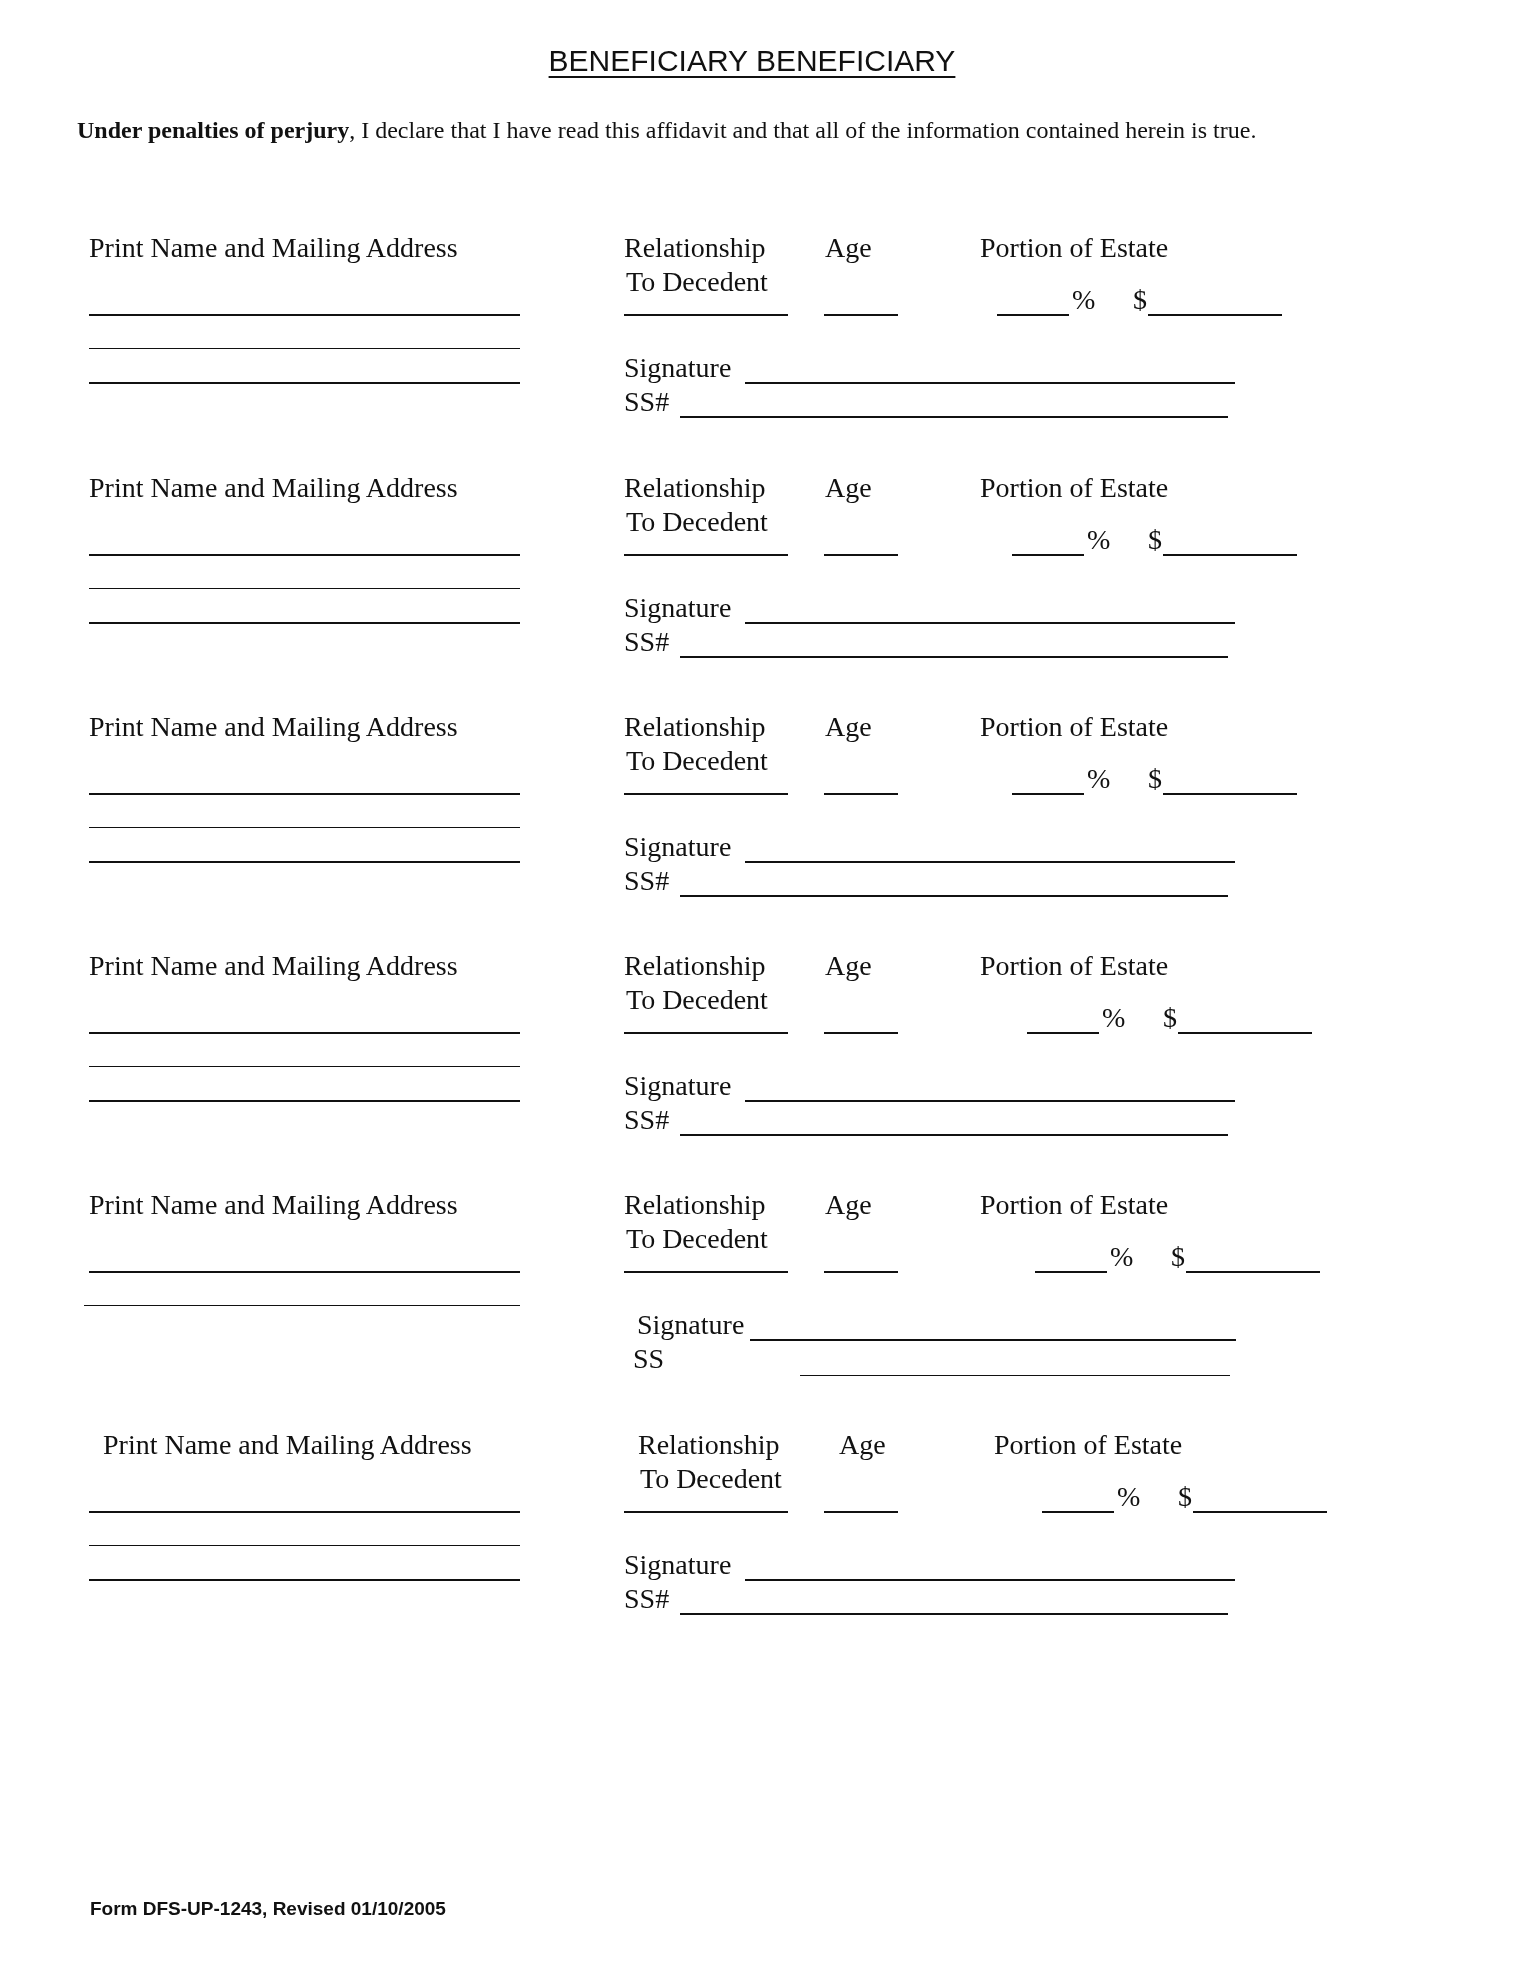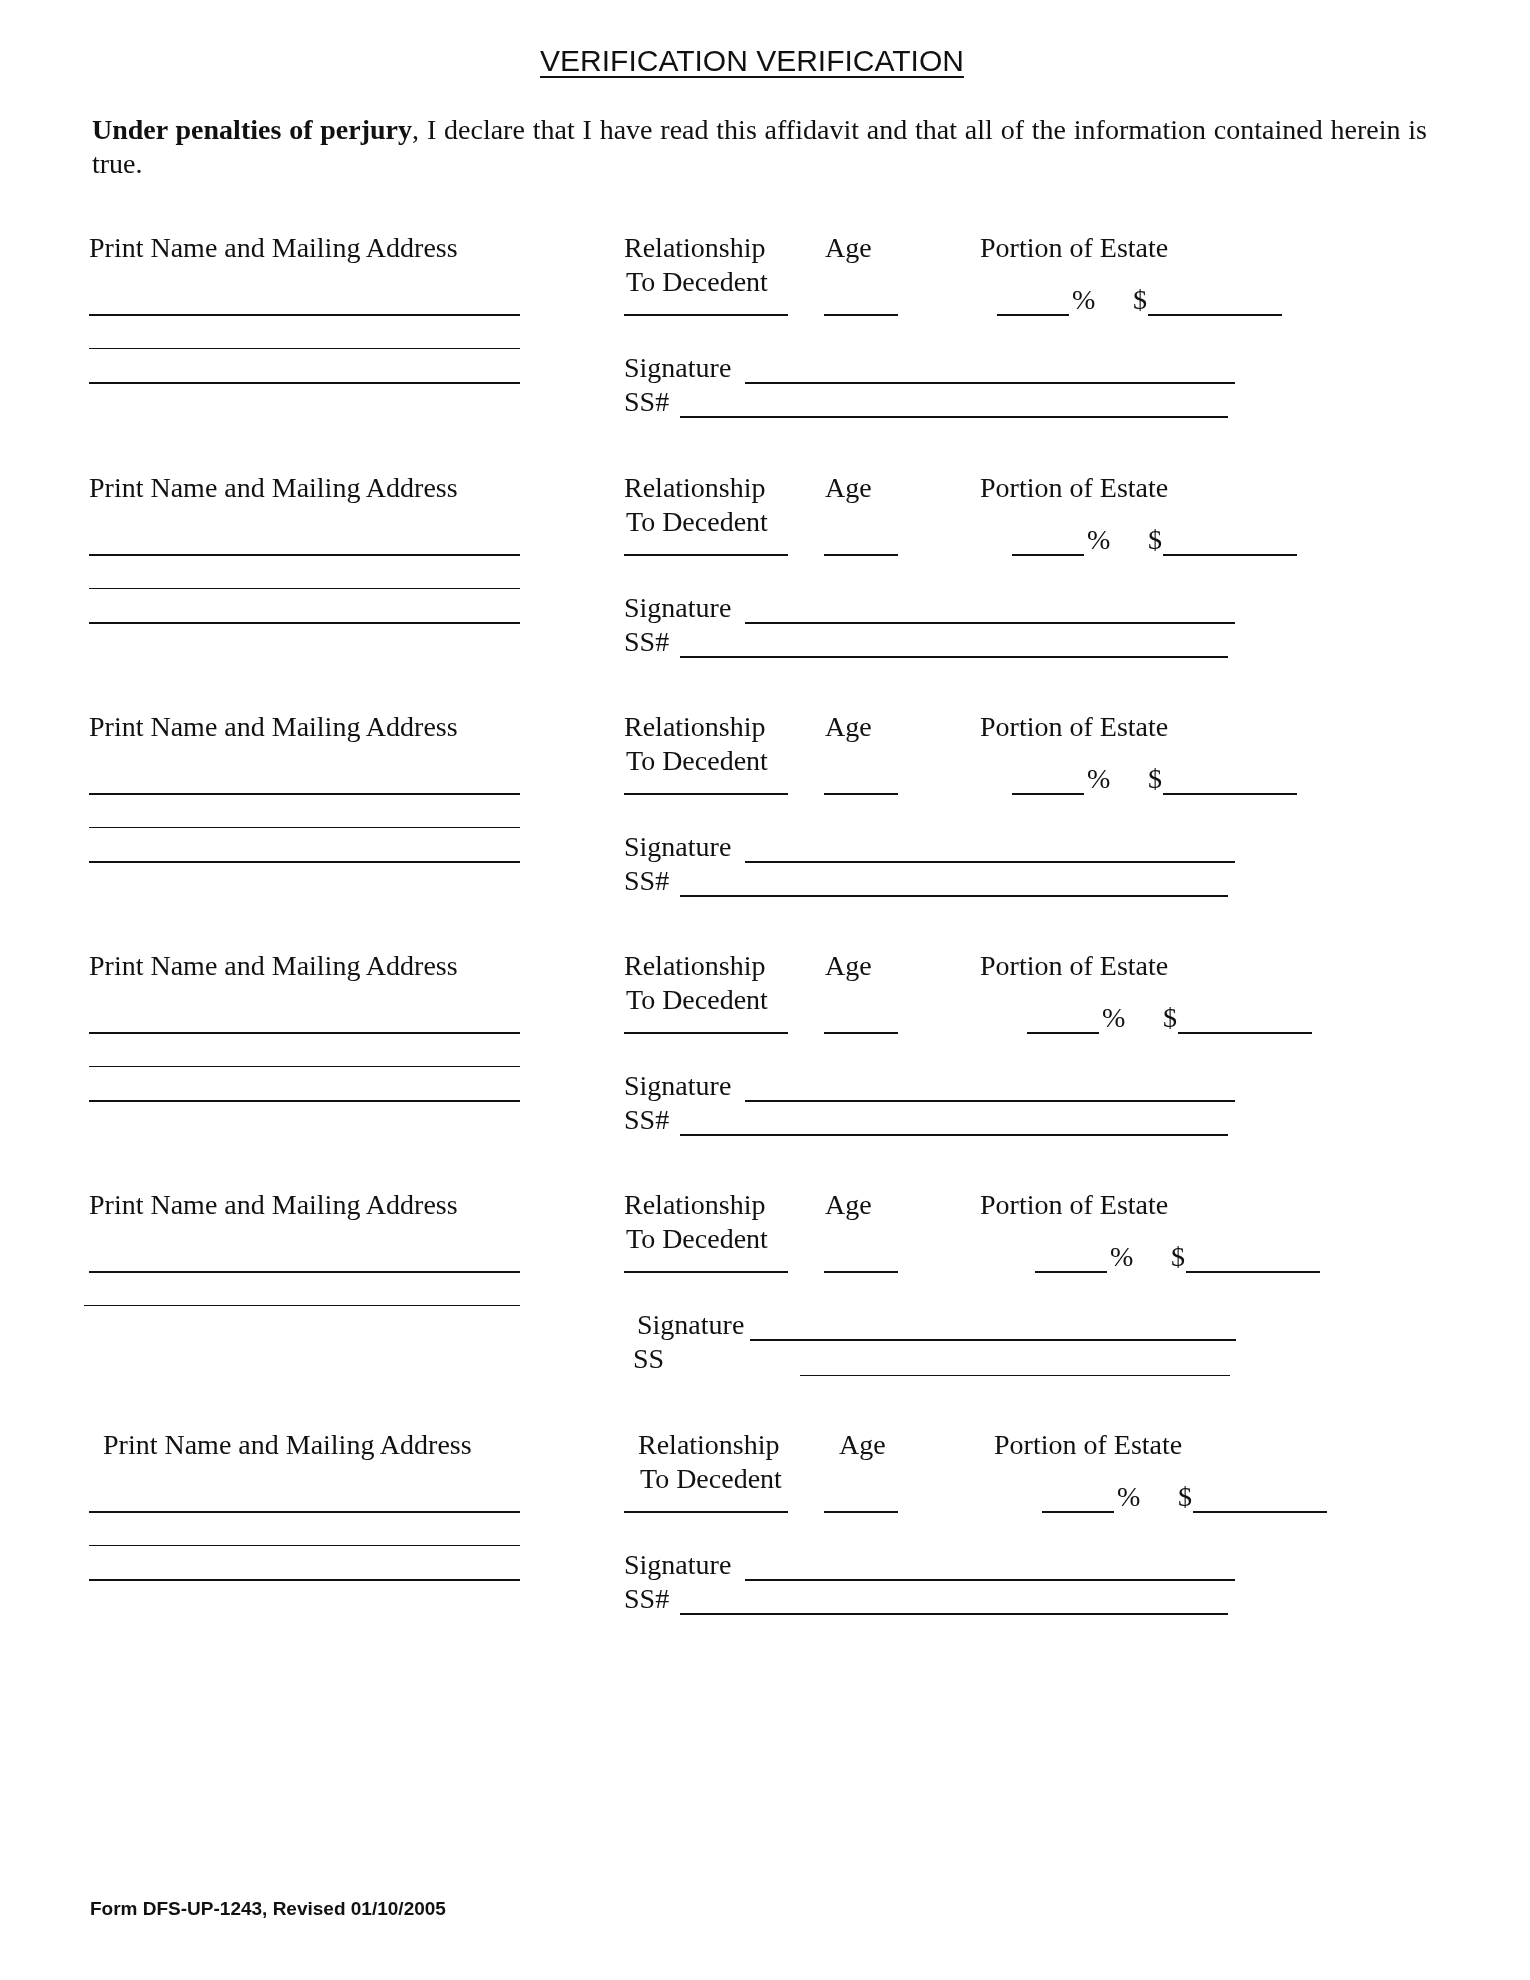--- a/index.html
+++ b/index.html
@@ -17,7 +17,7 @@
 </head>
 <body>
 
-<div class="title"><span>VERIFICATION VERIFICATION</span></div>
+<div class="title"><span>BENEFICIARY BENEFICIARY</span></div>
 
 <div class="intro"><b>Under penalties of perjury</b><span>, I declare that I have read this affidavit and that all of the information contained herein is true.</span></div>
 

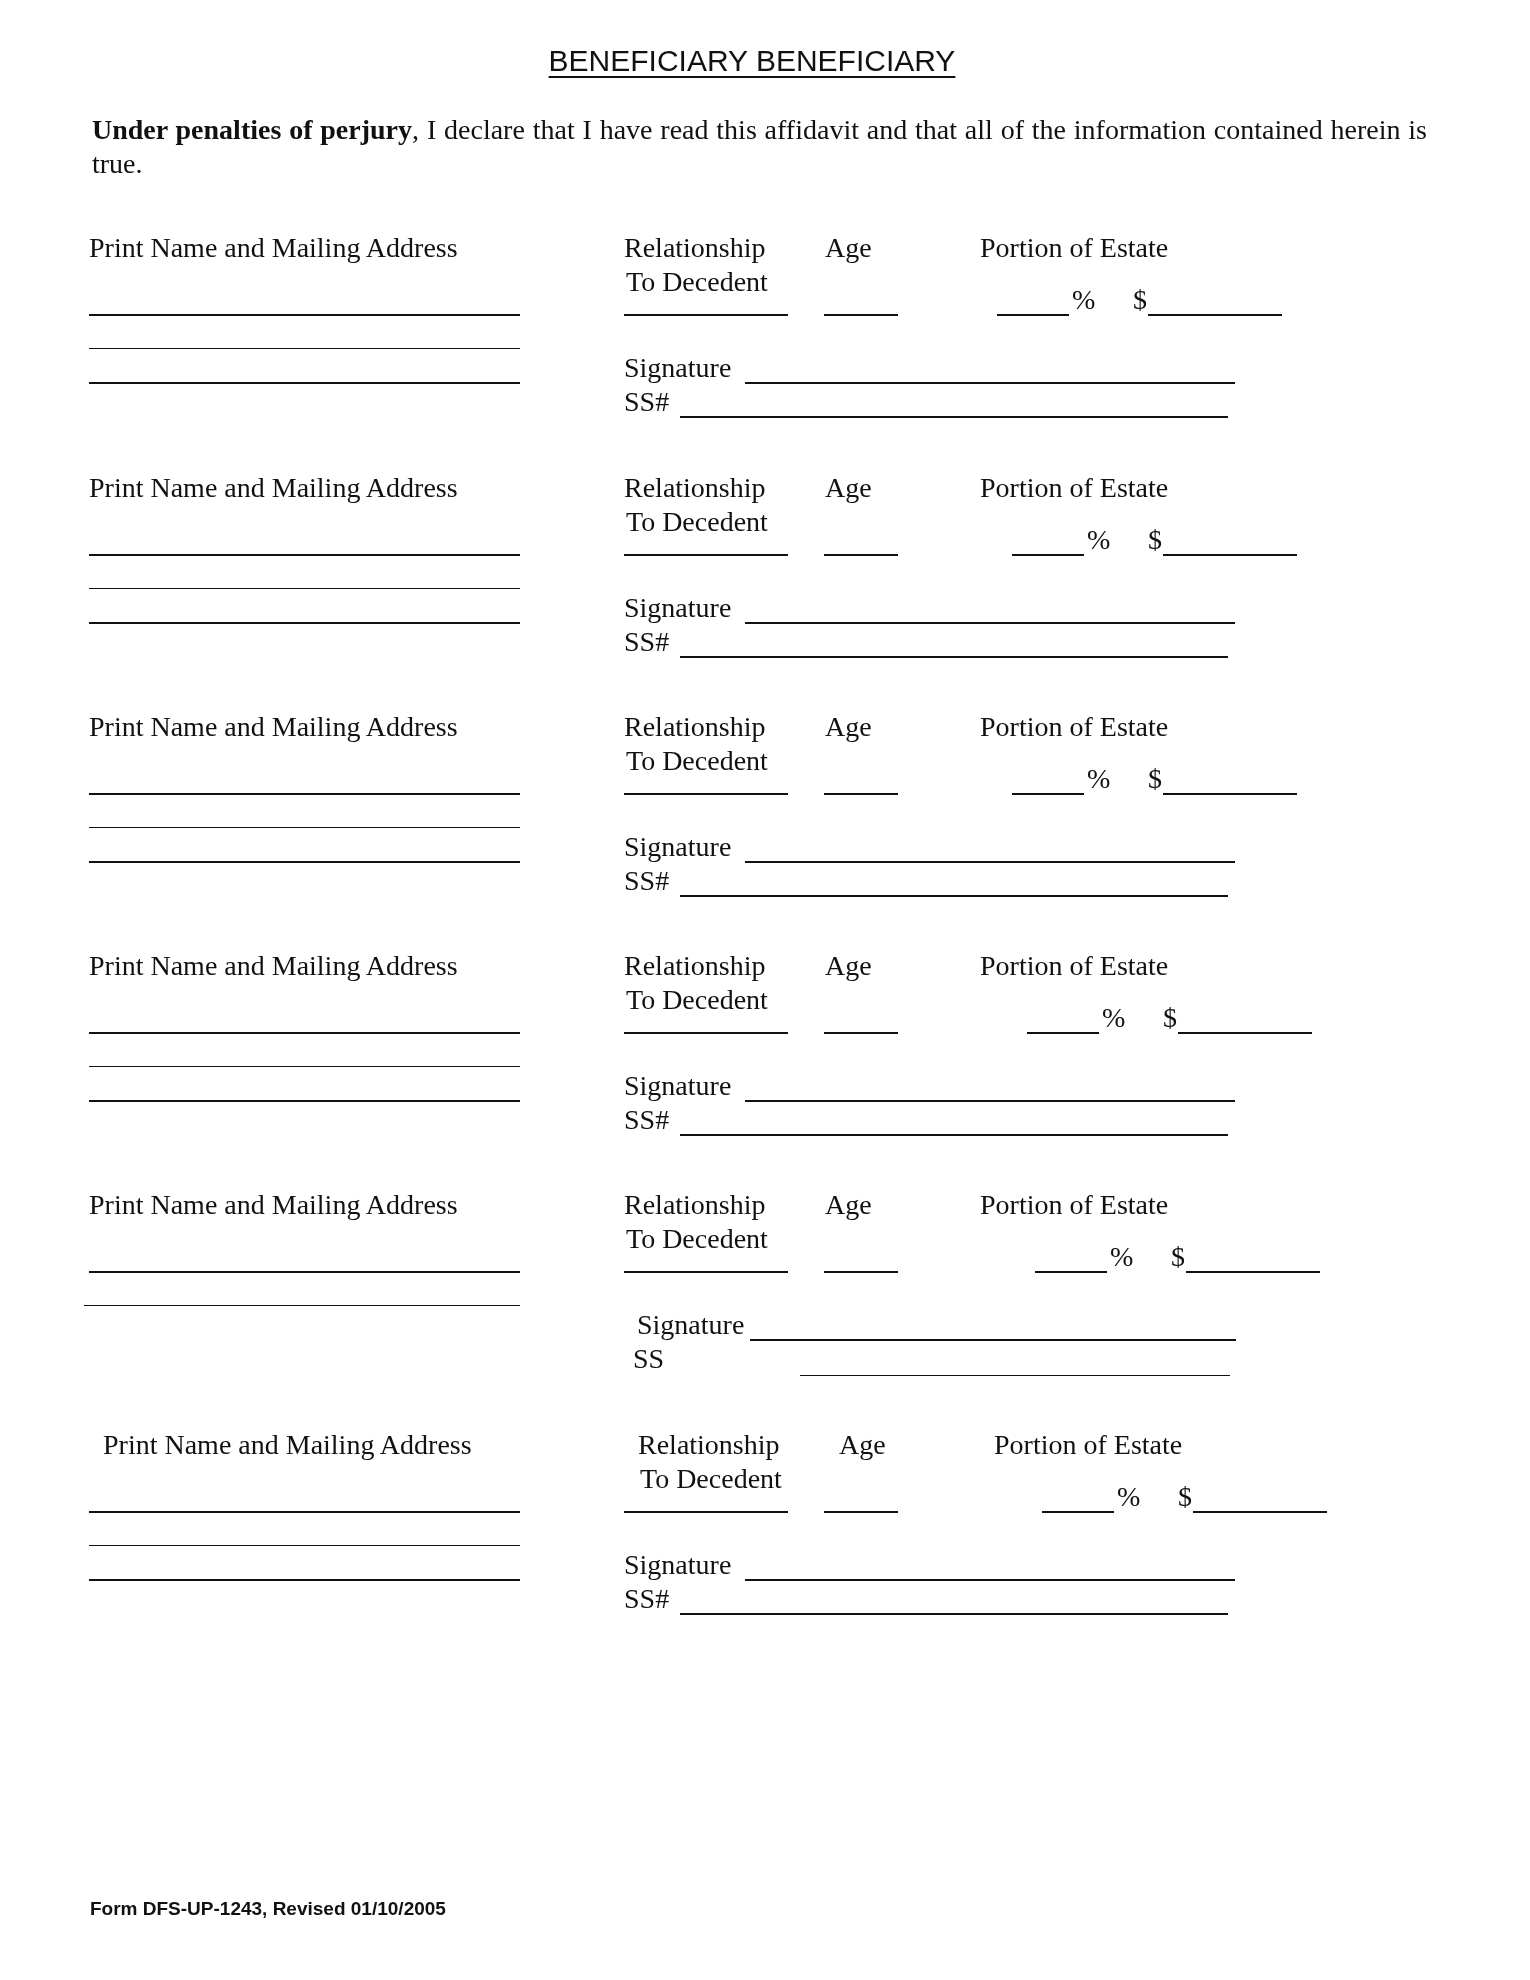--- a/index.html
+++ b/index.html
@@ -7,7 +7,7 @@
 .t{position:absolute;white-space:nowrap;font-size:28px;line-height:32px;}
 .title{position:absolute;left:0;width:1504px;top:44px;text-align:center;font-family:"Liberation Sans",sans-serif;font-size:30px;}
 .title span{text-decoration:underline;text-decoration-thickness:2px;text-underline-offset:5px;}
-.intro{position:absolute;left:92px;width:1335px;top:113px;font-size:28px;line-height:34px;text-align:justify;text-align-last:left;}
+.intro{position:absolute;left:77px;width:1335px;top:113px;font-size:24px;line-height:34px;text-align:justify;text-align-last:left;}
 .intro b{font-weight:bold;}
 .ln{position:absolute;border-top:2px solid #111;height:0;}
 .ln.thin{border-top-width:1.5px;}

